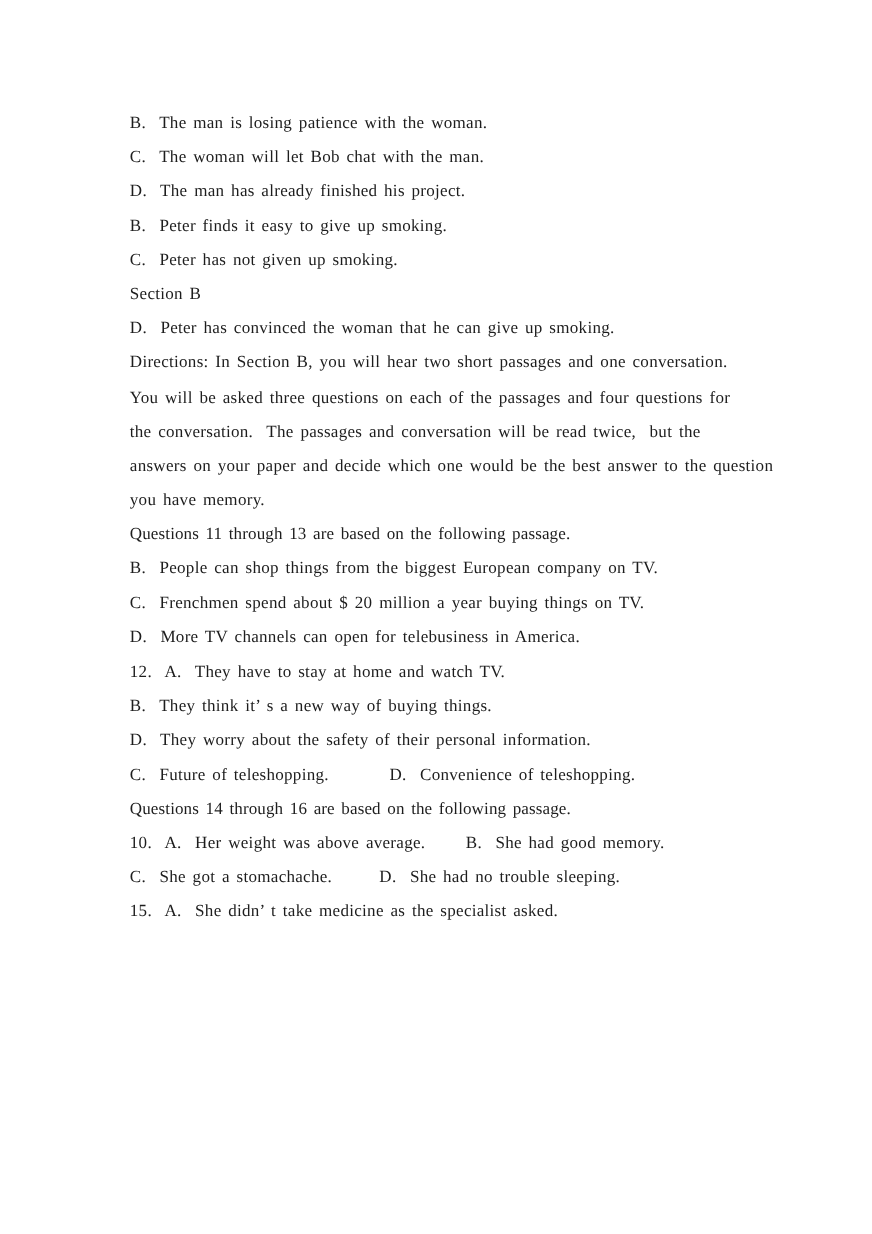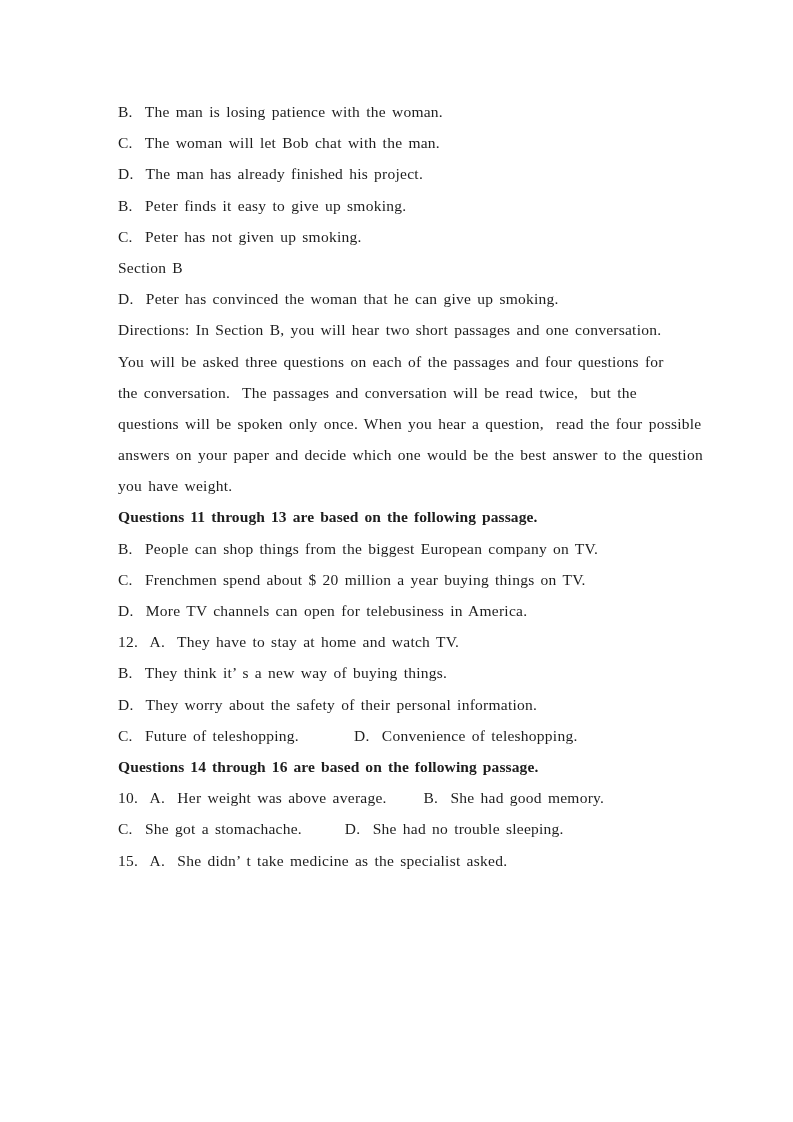--- a/index.html
+++ b/index.html
@@ -51,7 +51,6 @@
       <div class="line">Directions: In Section B, you will hear two short passages and one conversation.</div>
       <div class="line">You will be asked three questions on each of the passages and four questions for</div>
       <div class="line">the conversation.  The passages and conversation will be read twice,  but the</div>
-      <div class="line">questions will be spoken only once. When you hear a question,  read the four possible</div>
       <div class="line">answers on your paper and decide which one would be the best answer to the question</div>
       <div class="line">you have weight.</div>
       <div class="line bold">Questions 11 through 13 are based on the following passage.</div>

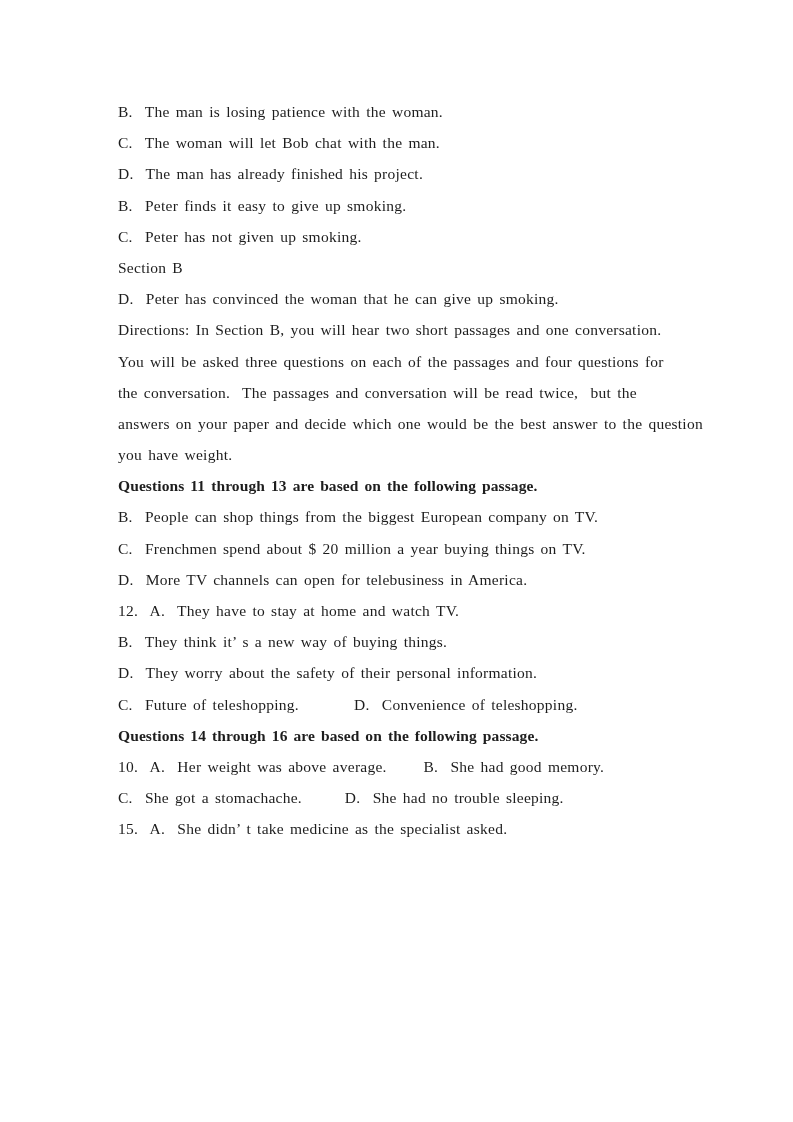--- a/index.html
+++ b/index.html
@@ -52,7 +52,7 @@
       <div class="line">You will be asked three questions on each of the passages and four questions for</div>
       <div class="line">the conversation.  The passages and conversation will be read twice,  but the</div>
       <div class="line">answers on your paper and decide which one would be the best answer to the question</div>
-      <div class="line">you have weight.</div>
+      <div class="line">you have memory.</div>
       <div class="line bold">Questions 11 through 13 are based on the following passage.</div>
       <div class="line">B.  People can shop things from the biggest European company on TV.</div>
       <div class="line">C.  Frenchmen spend about $ 20 million a year buying things on TV.</div>

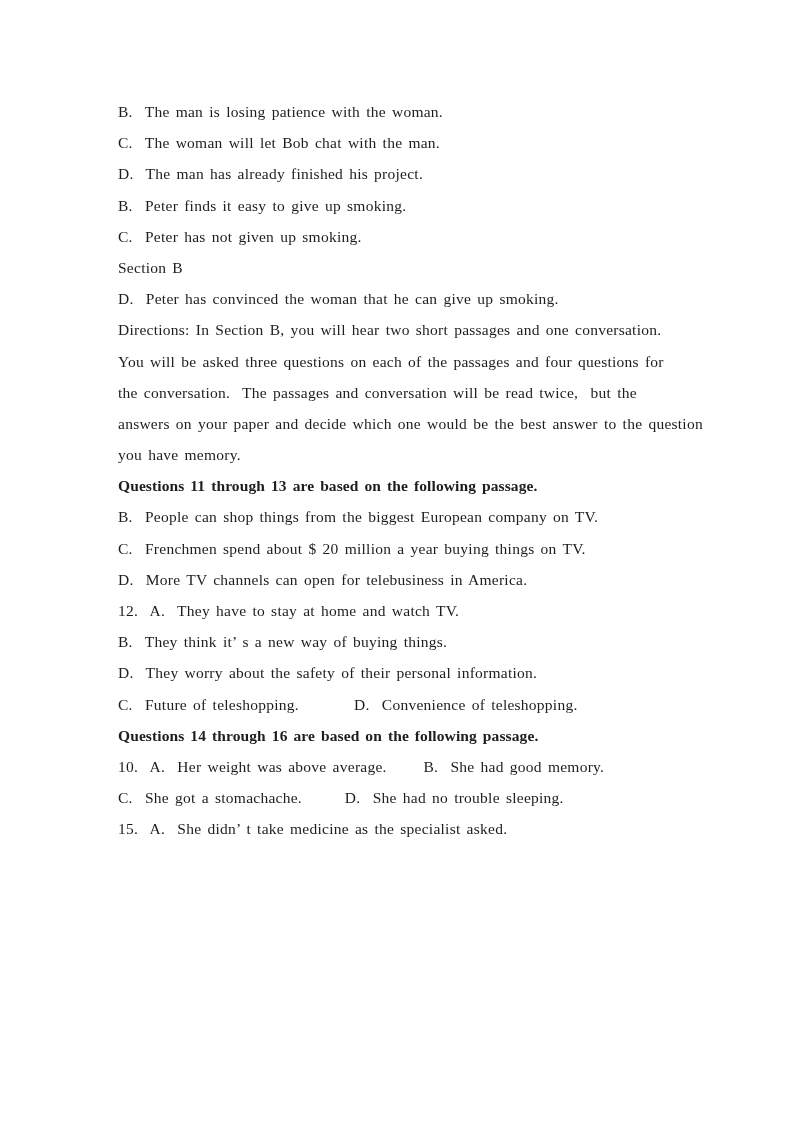--- a/index.html
+++ b/index.html
@@ -32,7 +32,7 @@
     font-weight: normal;
   }
   .line.bold {
-    font-weight: bold;
+    font-weight: normal;
     letter-spacing: 0.1px;
   }
 </style>

